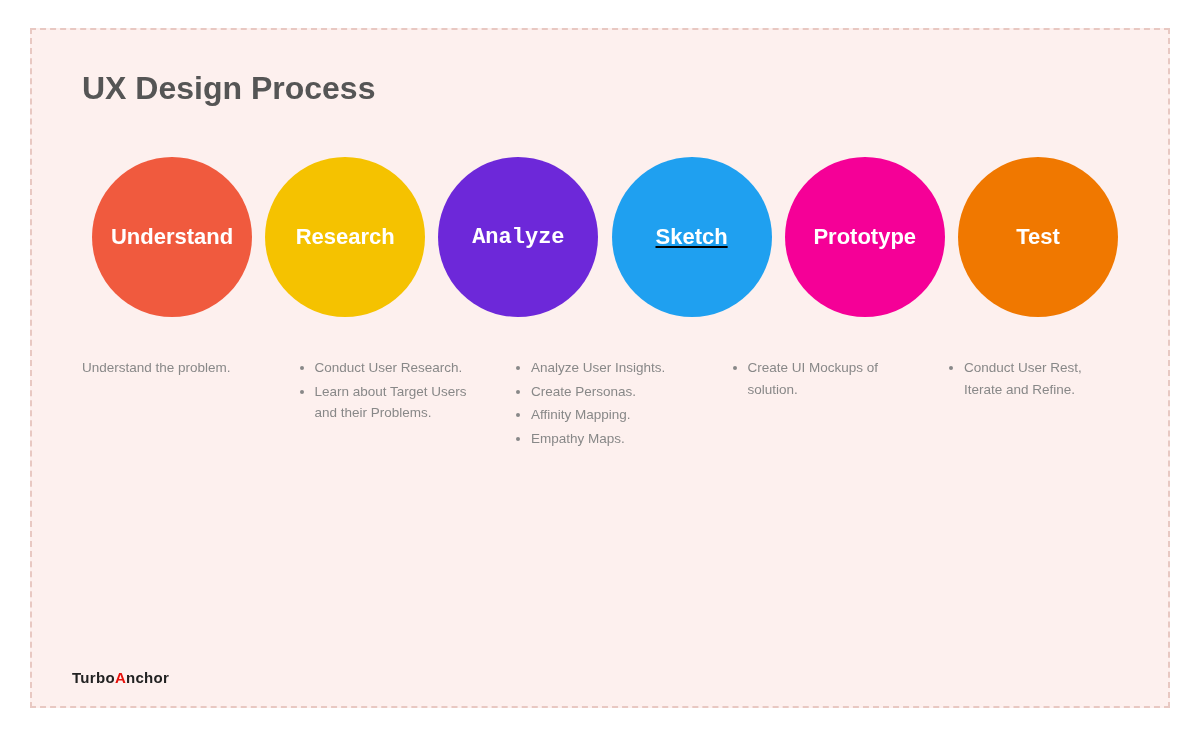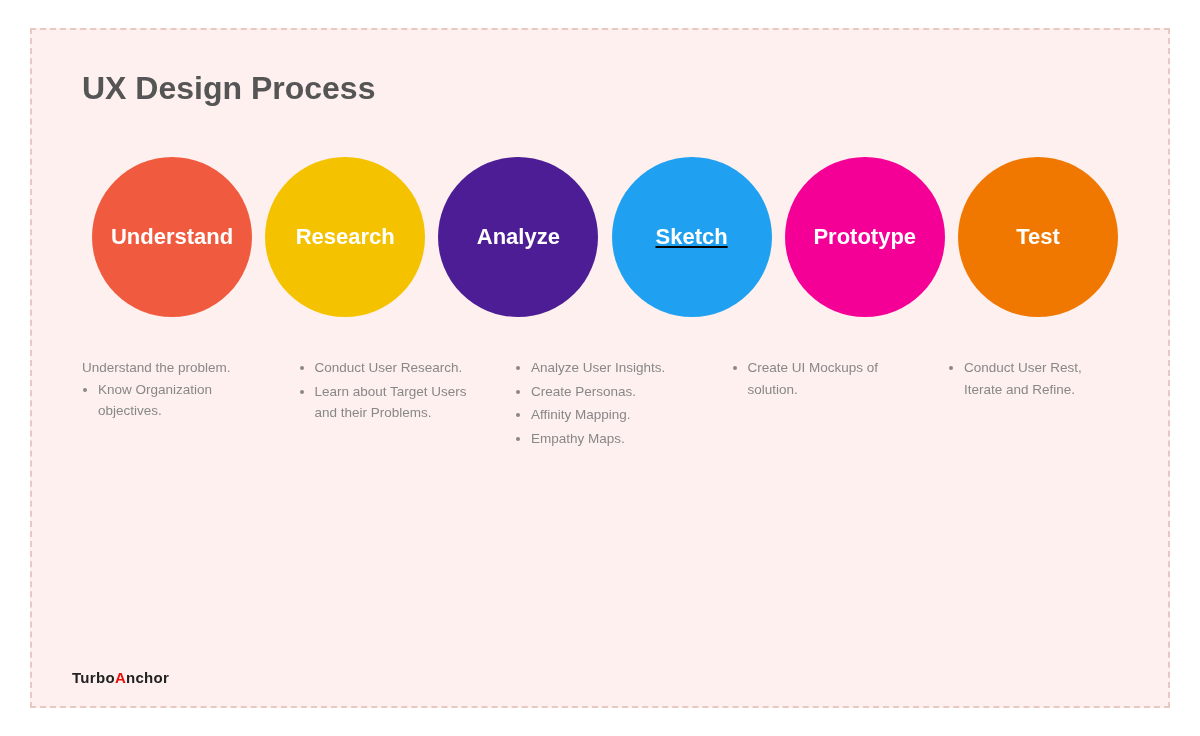--- a/index.html
+++ b/index.html
@@ -68,7 +68,7 @@
 
     .circle-understand { background: #f05a3e; }
     .circle-research { background: #f5c200; }
-    .circle-analyze { background: #4c1d95; }
+    .circle-analyze { background: #6d28d9; font-family: Liberation Mono, monospace; }
     .circle-sketch { background: #1fa0f0; text-decoration: underline; }
     .circle-prototype { background: #f50097; }
     .circle-test { background: #f07800; }

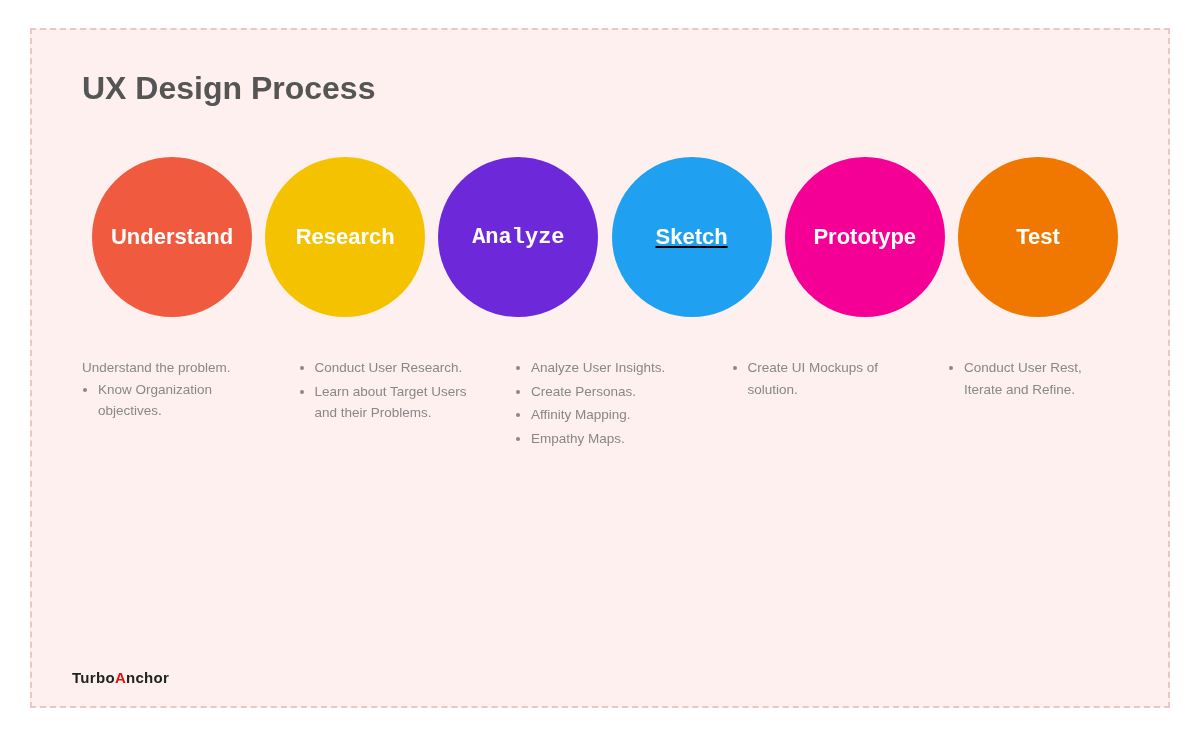--- a/index.html
+++ b/index.html
@@ -176,9 +176,6 @@
 
     <div class="bullet-item understand-text">
       <p>Understand the problem.</p>
-      <ul>
-        <li>Know Organization objectives.</li>
-      </ul>
     </div>
 
     <div class="bullet-item">

